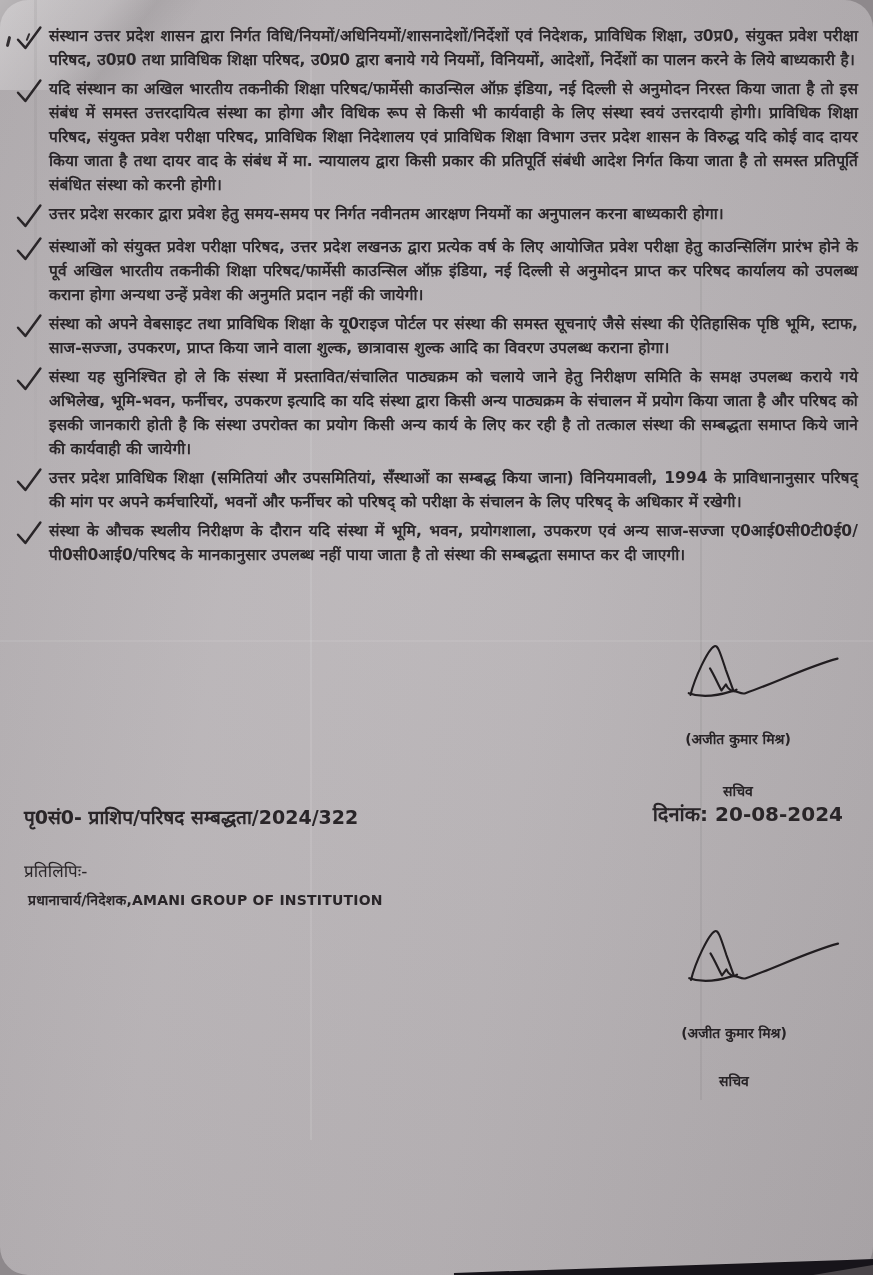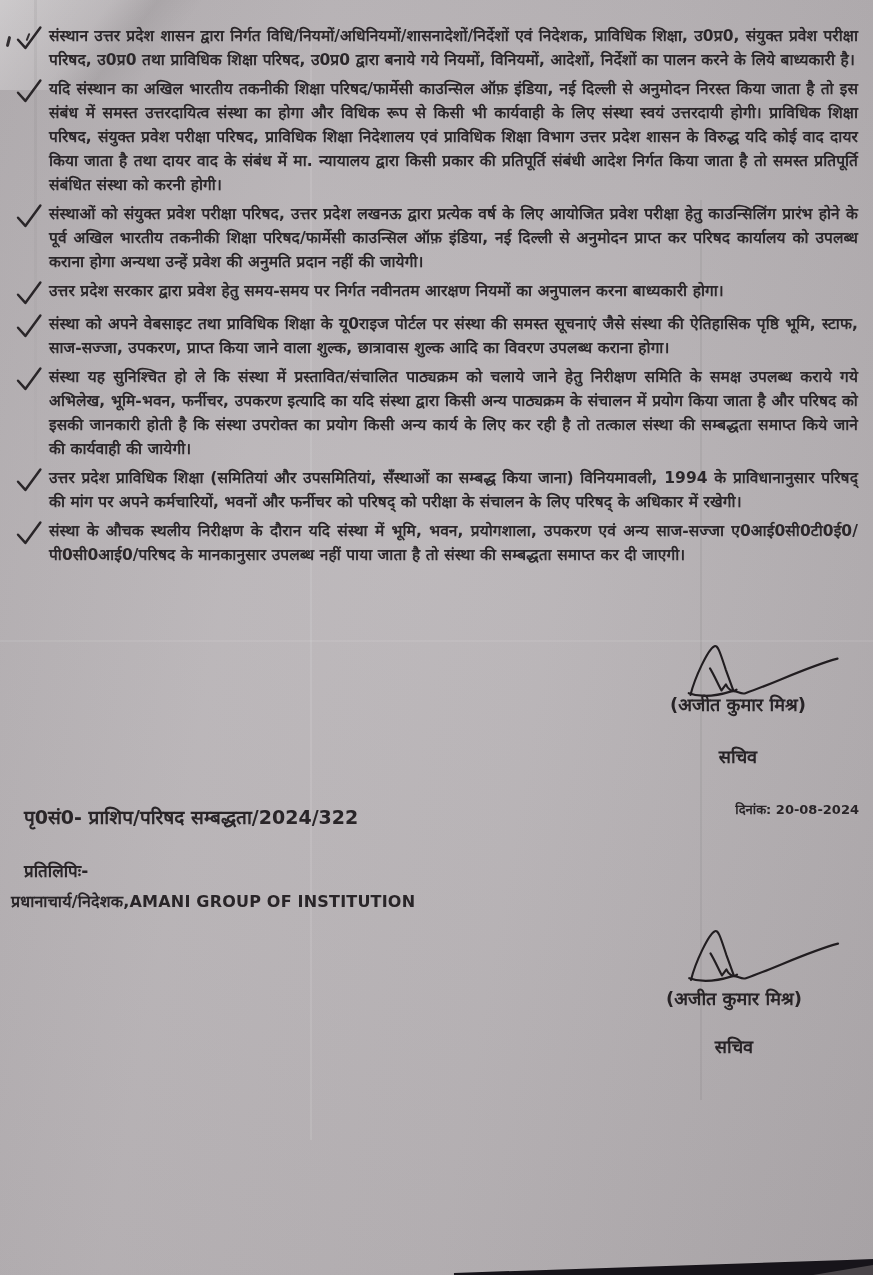--- a/index.html
+++ b/index.html
@@ -15,6 +15,7 @@
       radial-gradient(ellipse 120% 80% at 50% 42%, rgba(255,255,255,0.10), rgba(0,0,0,0.04)),
       linear-gradient(100deg, #b0abae 0%, #b8b3b6 30%, #b5b0b3 60%, #aba6a9 100%);
     color:#2b272a;
+    border-radius:28px;
   }
   
   .crease{position:absolute;pointer-events:none;}

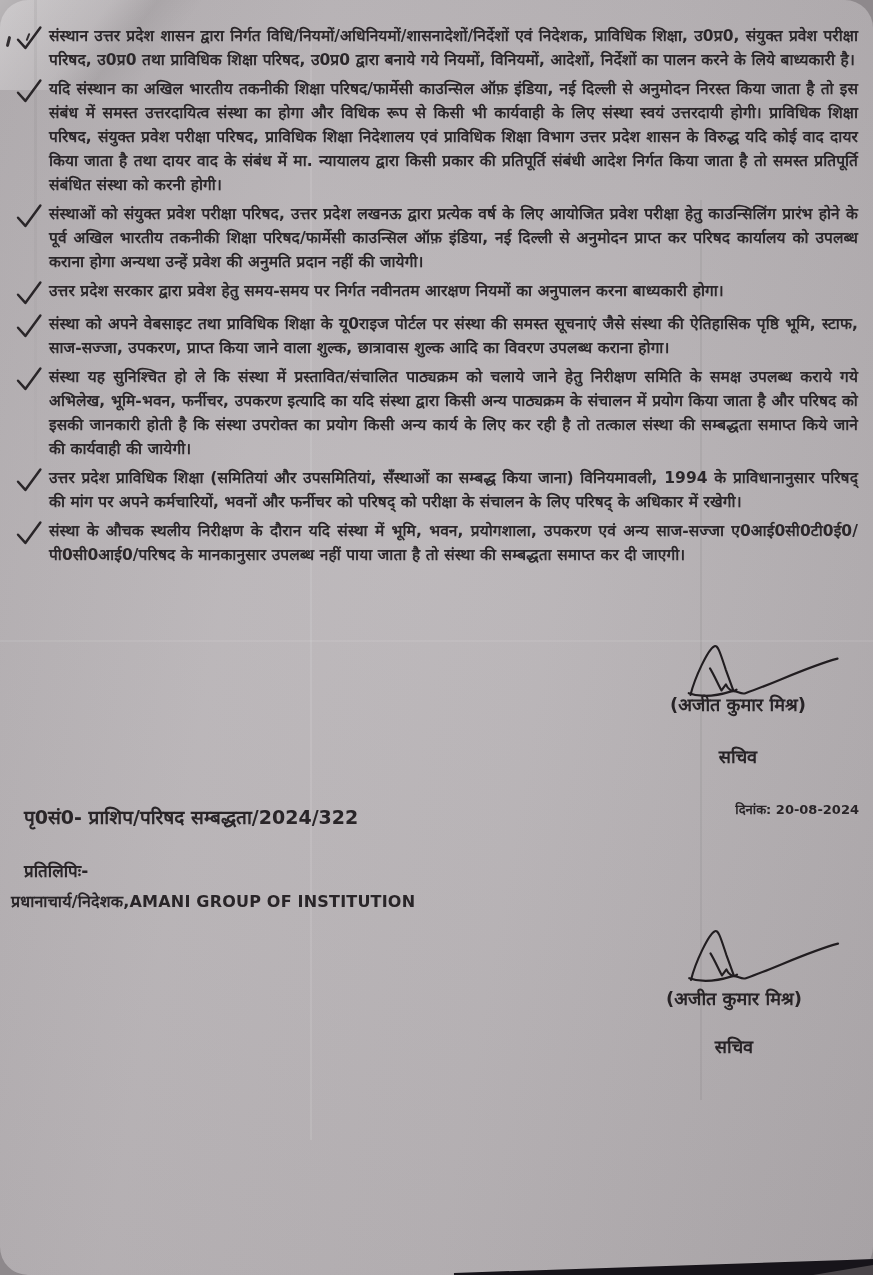--- a/index.html
+++ b/index.html
@@ -106,7 +106,7 @@
             <path d="M2 13 L9 22 L26 2"></path>
           </svg>
         </span>
-      <p class="txt">संस्थाओं को संयुक्त प्रवेश परीक्षा परिषद, उत्तर प्रदेश लखनऊ द्वारा प्रत्येक वर्ष के लिए आयोजित प्रवेश परीक्षा हेतु काउन्सिलिंग प्रारंभ होने के पूर्व अखिल भारतीय तकनीकी शिक्षा परिषद/फार्मेसी काउन्सिल ऑफ़ इंडिया, नई दिल्ली से अनुमोदन प्राप्त कर परिषद कार्यालय को उपलब्ध कराना होगा अन्यथा उन्हें प्रवेश की अनुमति प्रदान नहीं की जायेगी।</p>
+      <p class="txt">उत्तर प्रदेश सरकार द्वारा प्रवेश हेतु समय-समय पर निर्गत नवीनतम आरक्षण नियमों का अनुपालन करना बाध्यकारी होगा।</p>
     </div>
     <div class="item">
       <span class="check">
@@ -114,7 +114,7 @@
             <path d="M2 13 L9 22 L26 2"></path>
           </svg>
         </span>
-      <p class="txt">उत्तर प्रदेश सरकार द्वारा प्रवेश हेतु समय-समय पर निर्गत नवीनतम आरक्षण नियमों का अनुपालन करना बाध्यकारी होगा।</p>
+      <p class="txt">संस्थाओं को संयुक्त प्रवेश परीक्षा परिषद, उत्तर प्रदेश लखनऊ द्वारा प्रत्येक वर्ष के लिए आयोजित प्रवेश परीक्षा हेतु काउन्सिलिंग प्रारंभ होने के पूर्व अखिल भारतीय तकनीकी शिक्षा परिषद/फार्मेसी काउन्सिल ऑफ़ इंडिया, नई दिल्ली से अनुमोदन प्राप्त कर परिषद कार्यालय को उपलब्ध कराना होगा अन्यथा उन्हें प्रवेश की अनुमति प्रदान नहीं की जायेगी।</p>
     </div>
     <div class="item">
       <span class="check">

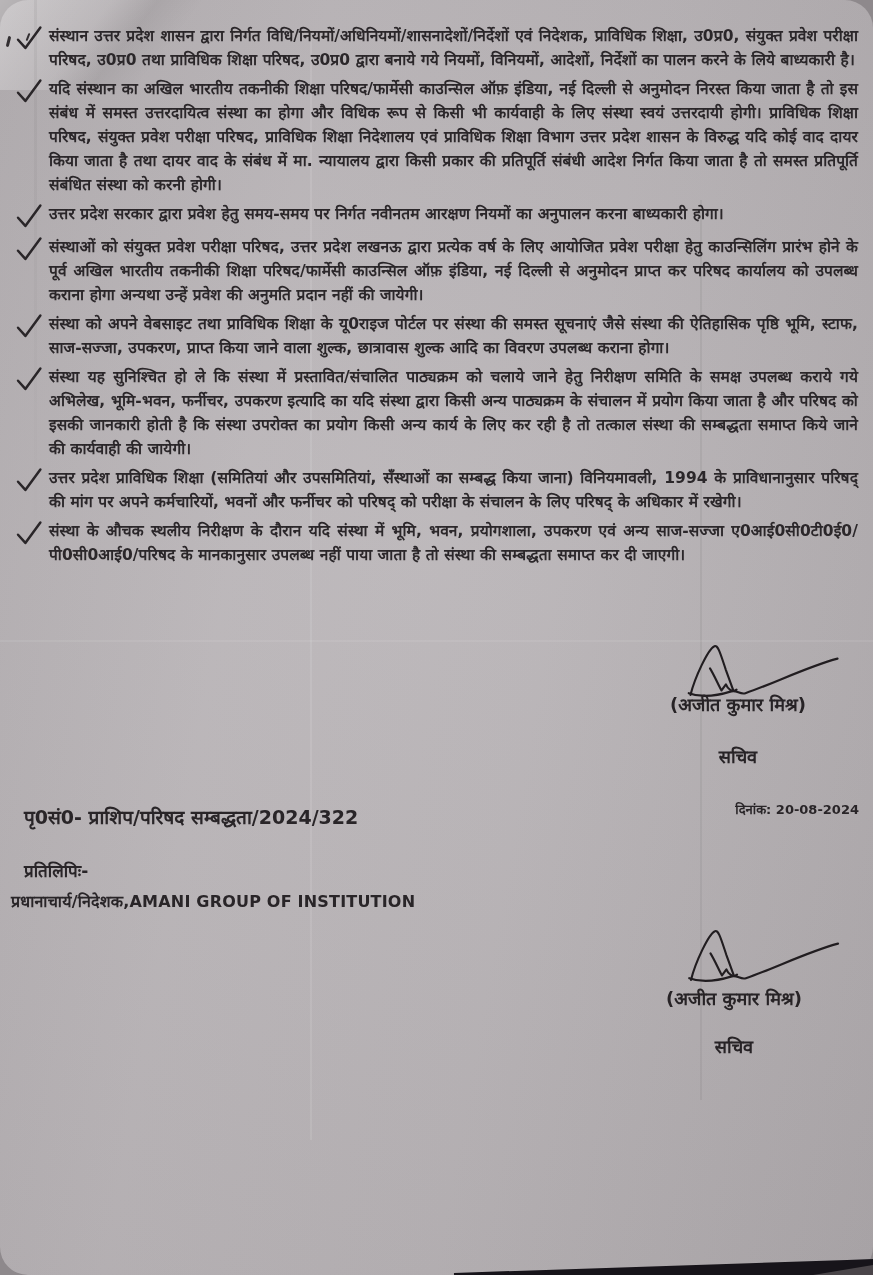--- a/index.html
+++ b/index.html
@@ -60,7 +60,7 @@
   .sig1-squiggle{position:absolute;left:655px;top:640px;width:195px;height:62px;}
   .sig2-squiggle{position:absolute;left:658px;top:925px;width:190px;height:62px;}
   .sig-squiggle path{stroke:#211d20;stroke-width:2.4;fill:none;stroke-linecap:round;stroke-linejoin:round;}
-  .sig-name{position:absolute;width:240px;font-size:18px;font-weight:700;text-align:center;color:#272326;}
+  .sig-name{position:absolute;width:240px;font-size:14px;font-weight:700;text-align:center;color:#272326;margin-top:37px;}
   .sig1-name{left:618px;top:692px;}
   .sig1-title{left:618px;top:744px;}
   .sig2-name{left:614px;top:986px;}

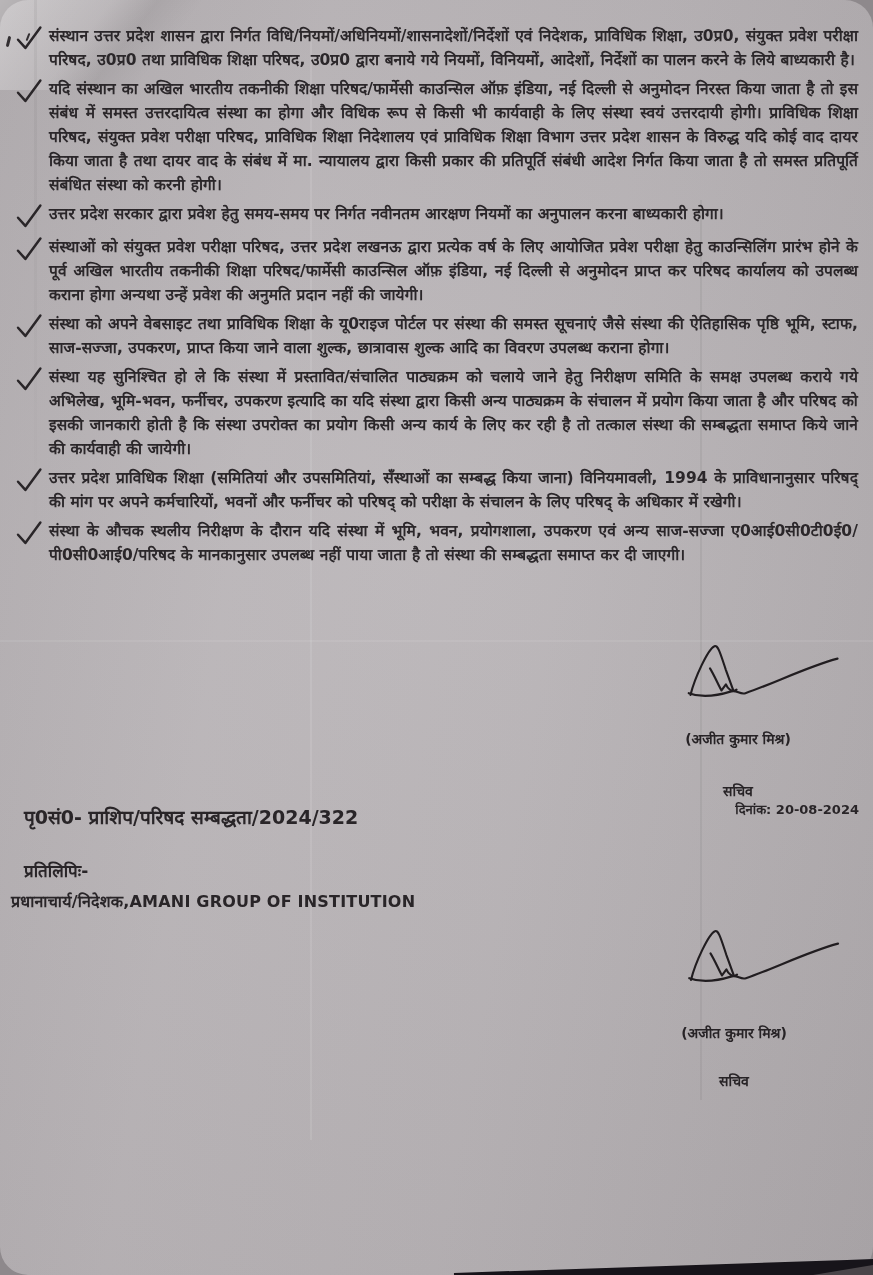--- a/index.html
+++ b/index.html
@@ -67,7 +67,7 @@
   .sig2-title{left:614px;top:1034px;}
 
   .ref-number{position:absolute;left:24px;top:804px;font-size:19px;font-weight:700;color:#292528;}
-  .ref-date{position:absolute;right:14px;top:800px;font-size:13px;font-weight:700;color:#292528;}
+  .ref-date{position:absolute;right:30px;top:800px;font-size:20px;font-weight:700;color:#292528;}
   .copy-label{position:absolute;left:24px;top:859px;font-size:17px;font-weight:700;color:#292528;}
   .copy-recipient{position:absolute;left:11px;top:890px;font-size:16px;font-weight:700;color:#292528;letter-spacing:0.2px;}
 </style>

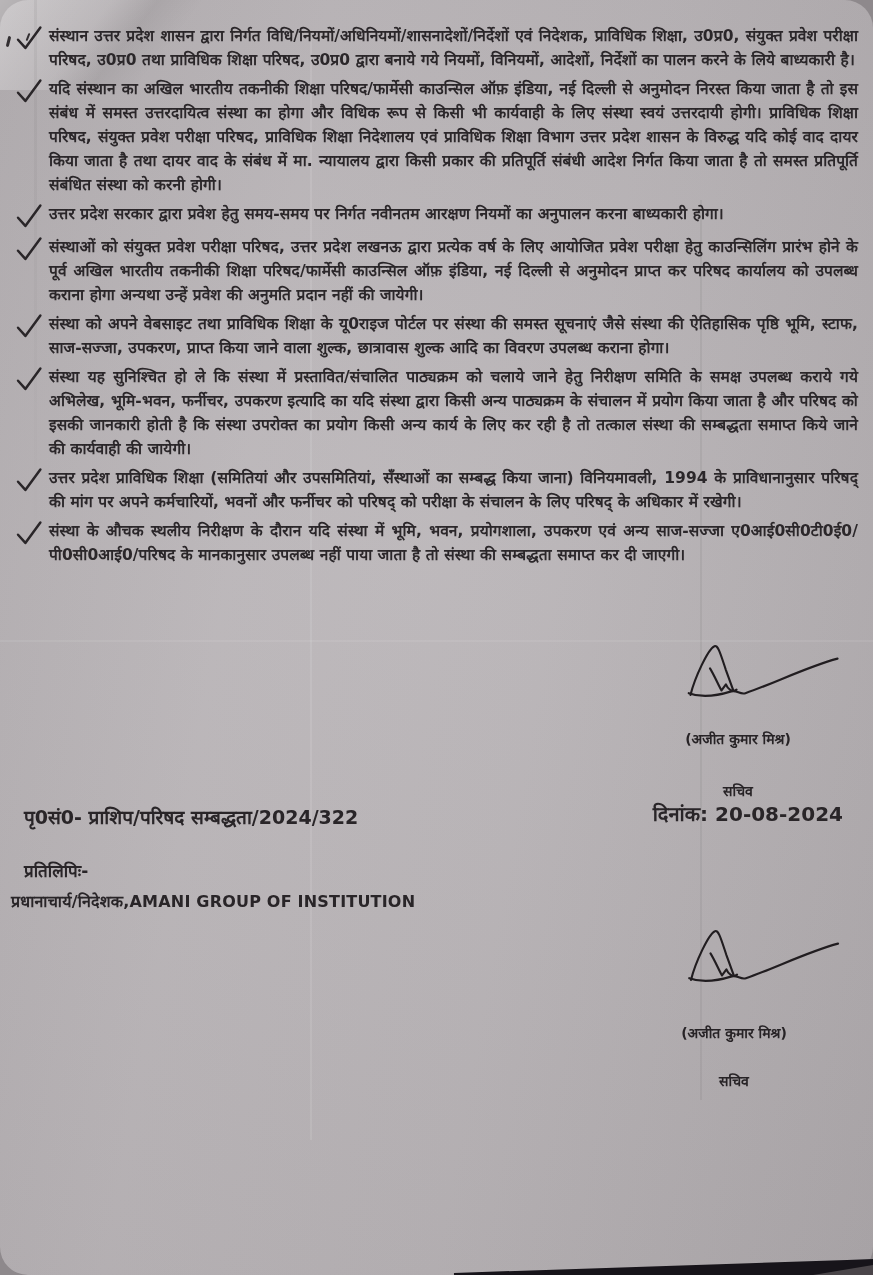--- a/index.html
+++ b/index.html
@@ -68,7 +68,7 @@
 
   .ref-number{position:absolute;left:24px;top:804px;font-size:19px;font-weight:700;color:#292528;}
   .ref-date{position:absolute;right:30px;top:800px;font-size:20px;font-weight:700;color:#292528;}
-  .copy-label{position:absolute;left:24px;top:859px;font-size:17px;font-weight:700;color:#292528;}
+  .copy-label{position:absolute;left:24px;top:859px;font-size:17px;font-weight:400;color:#292528;}
   .copy-recipient{position:absolute;left:11px;top:890px;font-size:16px;font-weight:700;color:#292528;letter-spacing:0.2px;}
 </style>
 </head>

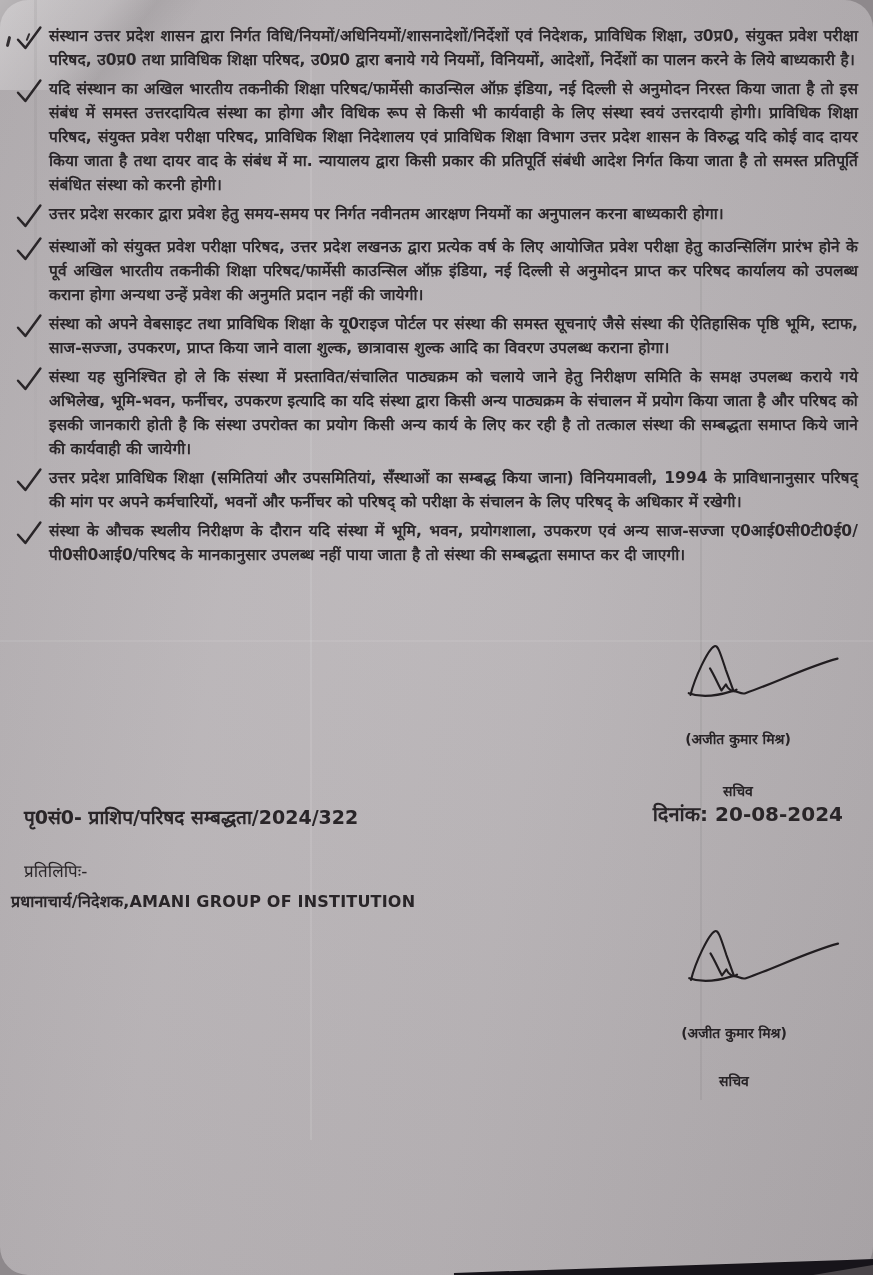--- a/index.html
+++ b/index.html
@@ -69,7 +69,7 @@
   .ref-number{position:absolute;left:24px;top:804px;font-size:19px;font-weight:700;color:#292528;}
   .ref-date{position:absolute;right:30px;top:800px;font-size:20px;font-weight:700;color:#292528;}
   .copy-label{position:absolute;left:24px;top:859px;font-size:17px;font-weight:400;color:#292528;}
-  .copy-recipient{position:absolute;left:11px;top:890px;font-size:16px;font-weight:700;color:#292528;letter-spacing:0.2px;}
+  .copy-recipient{position:absolute;left:28px;top:890px;font-size:14px;font-weight:700;color:#292528;letter-spacing:0.2px;}
 </style>
 </head>
 <body>

